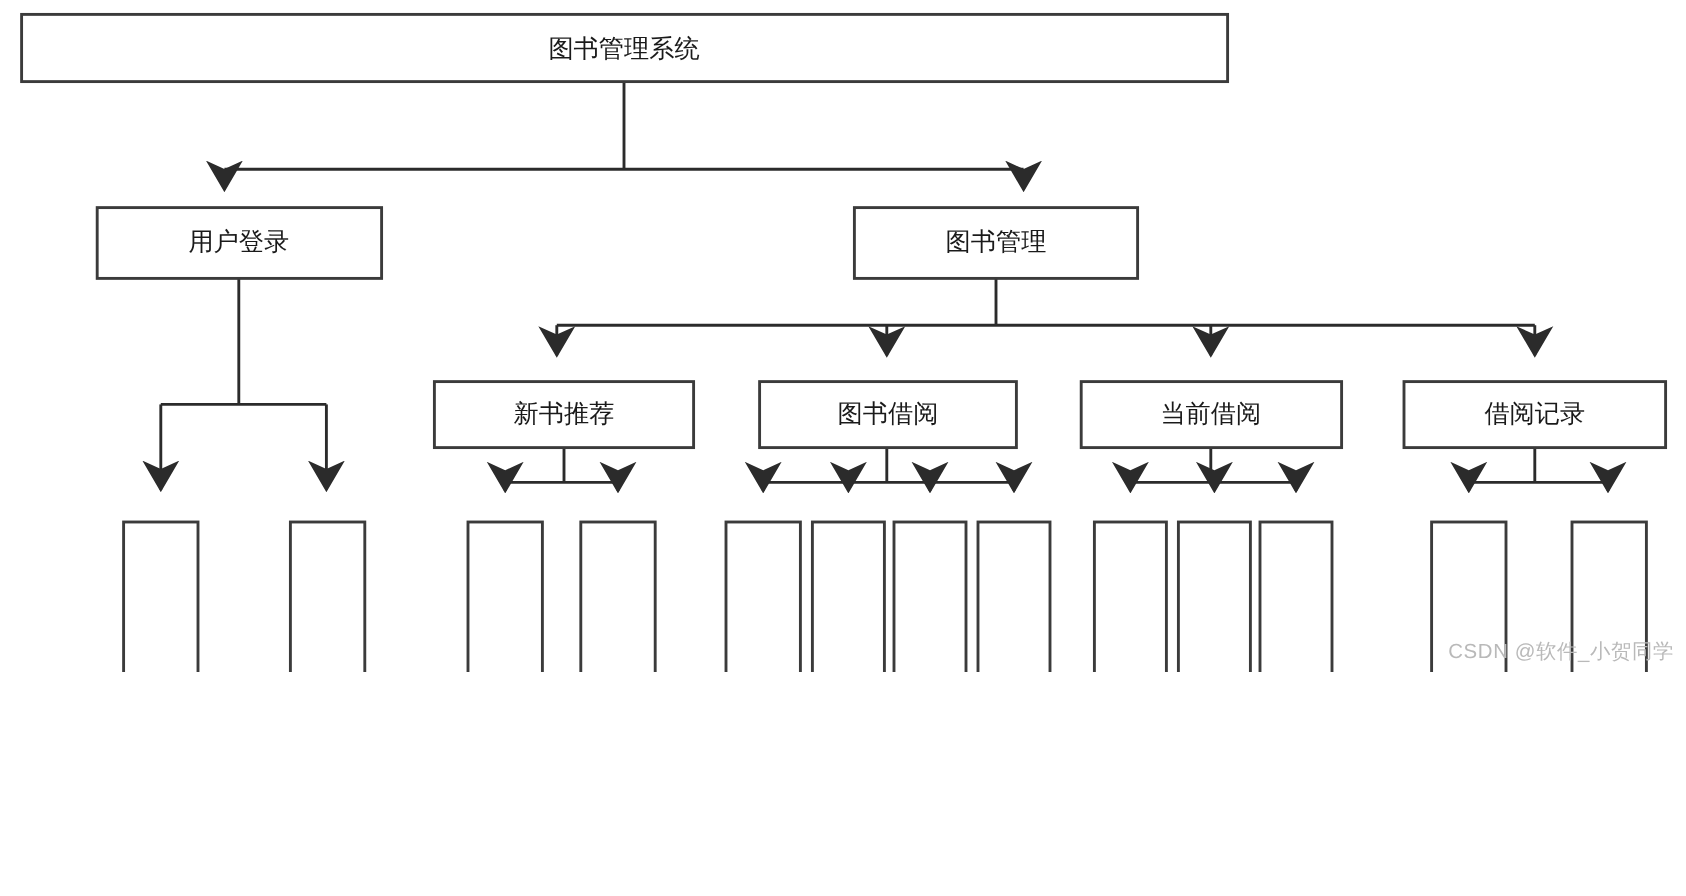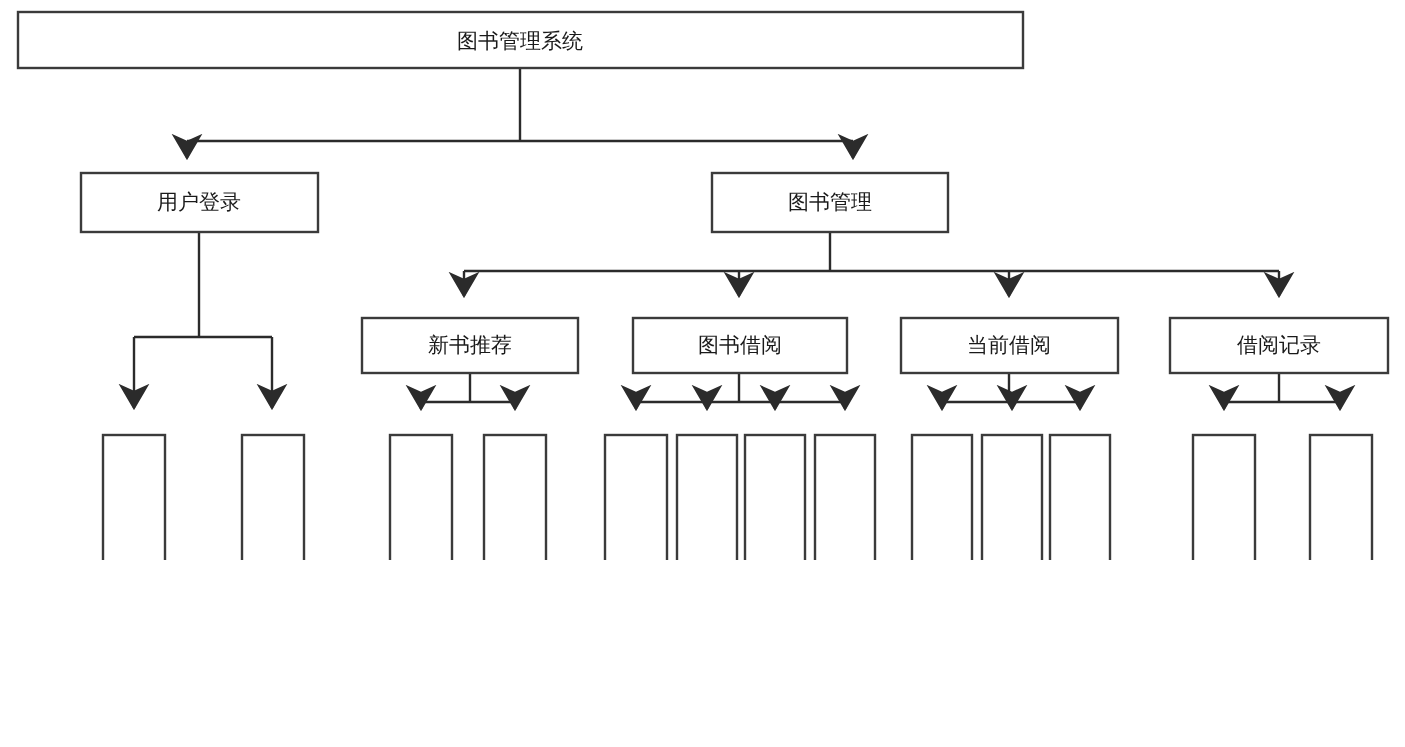--- a/index.html
+++ b/index.html
@@ -221,6 +221,7 @@
   <div class="leaf-label-v" style="left:1193px; top:435px; width:62px; height:298px; display:flex; align-items:center; justify-content:center;">新增借阅记录</div>
   <div class="leaf-label-v" style="left:1310px; top:435px; width:62px; height:298px; display:flex; align-items:center; justify-content:center;">查询借阅记录</div>
 
+  <div class="watermark">CSDN @软件_小贺同学</div>
 </div>
 
 </body></html>

